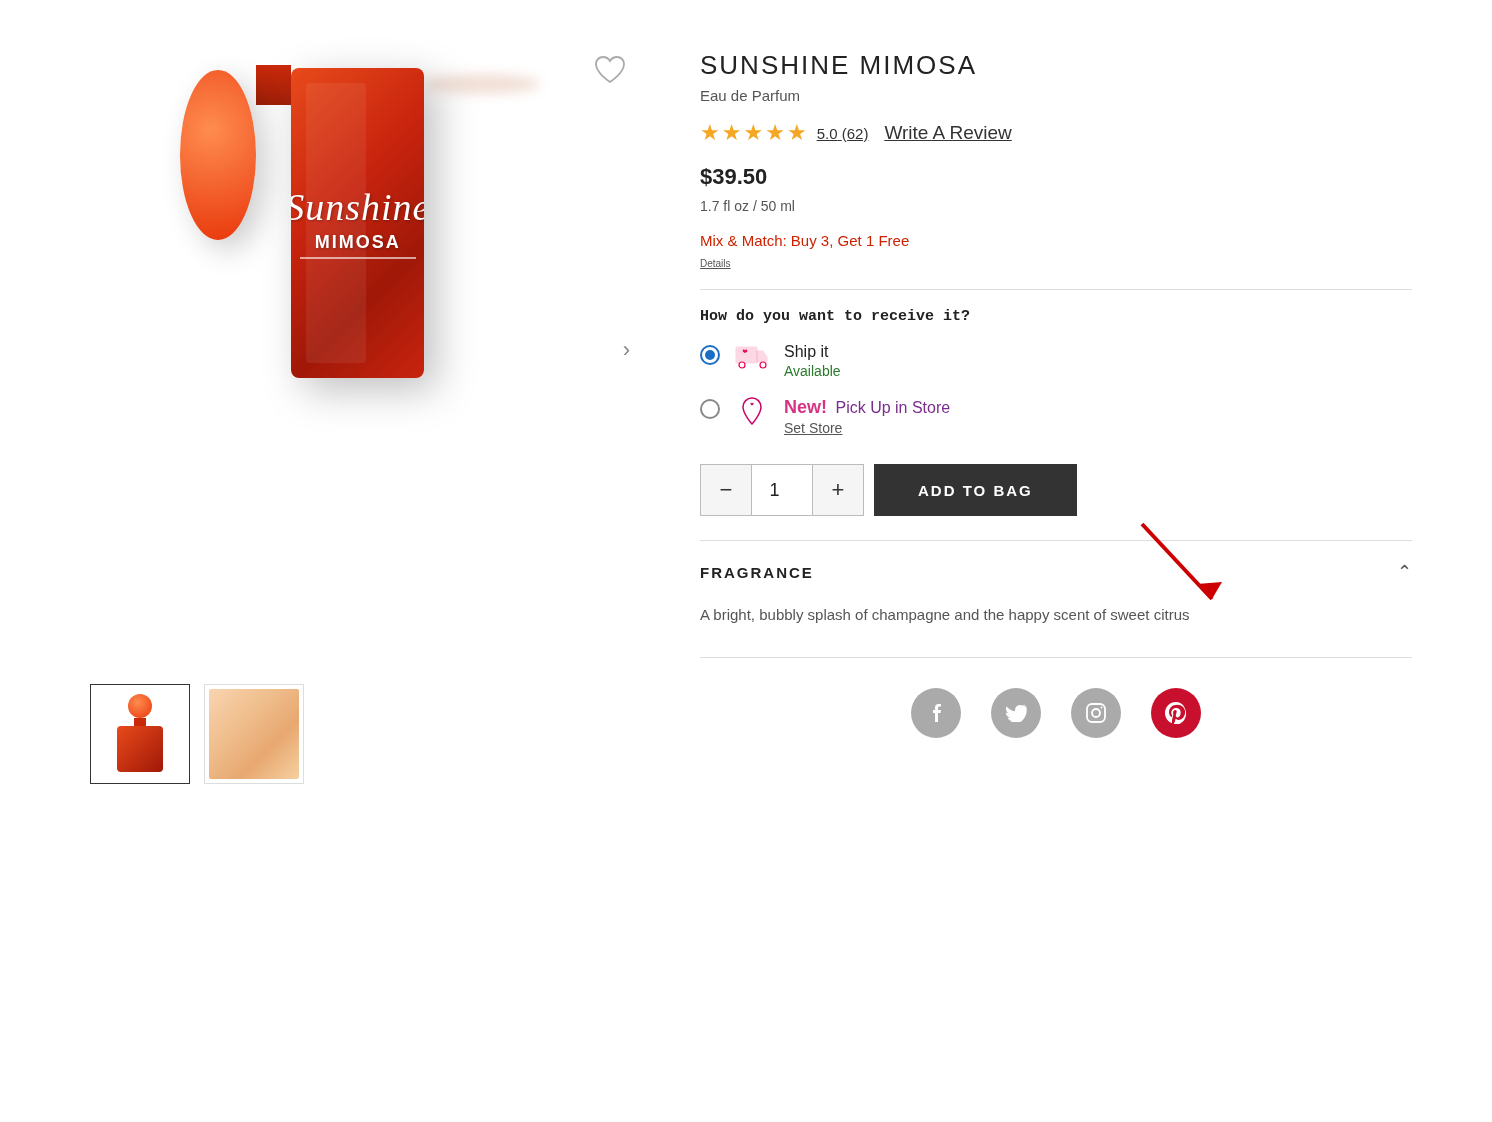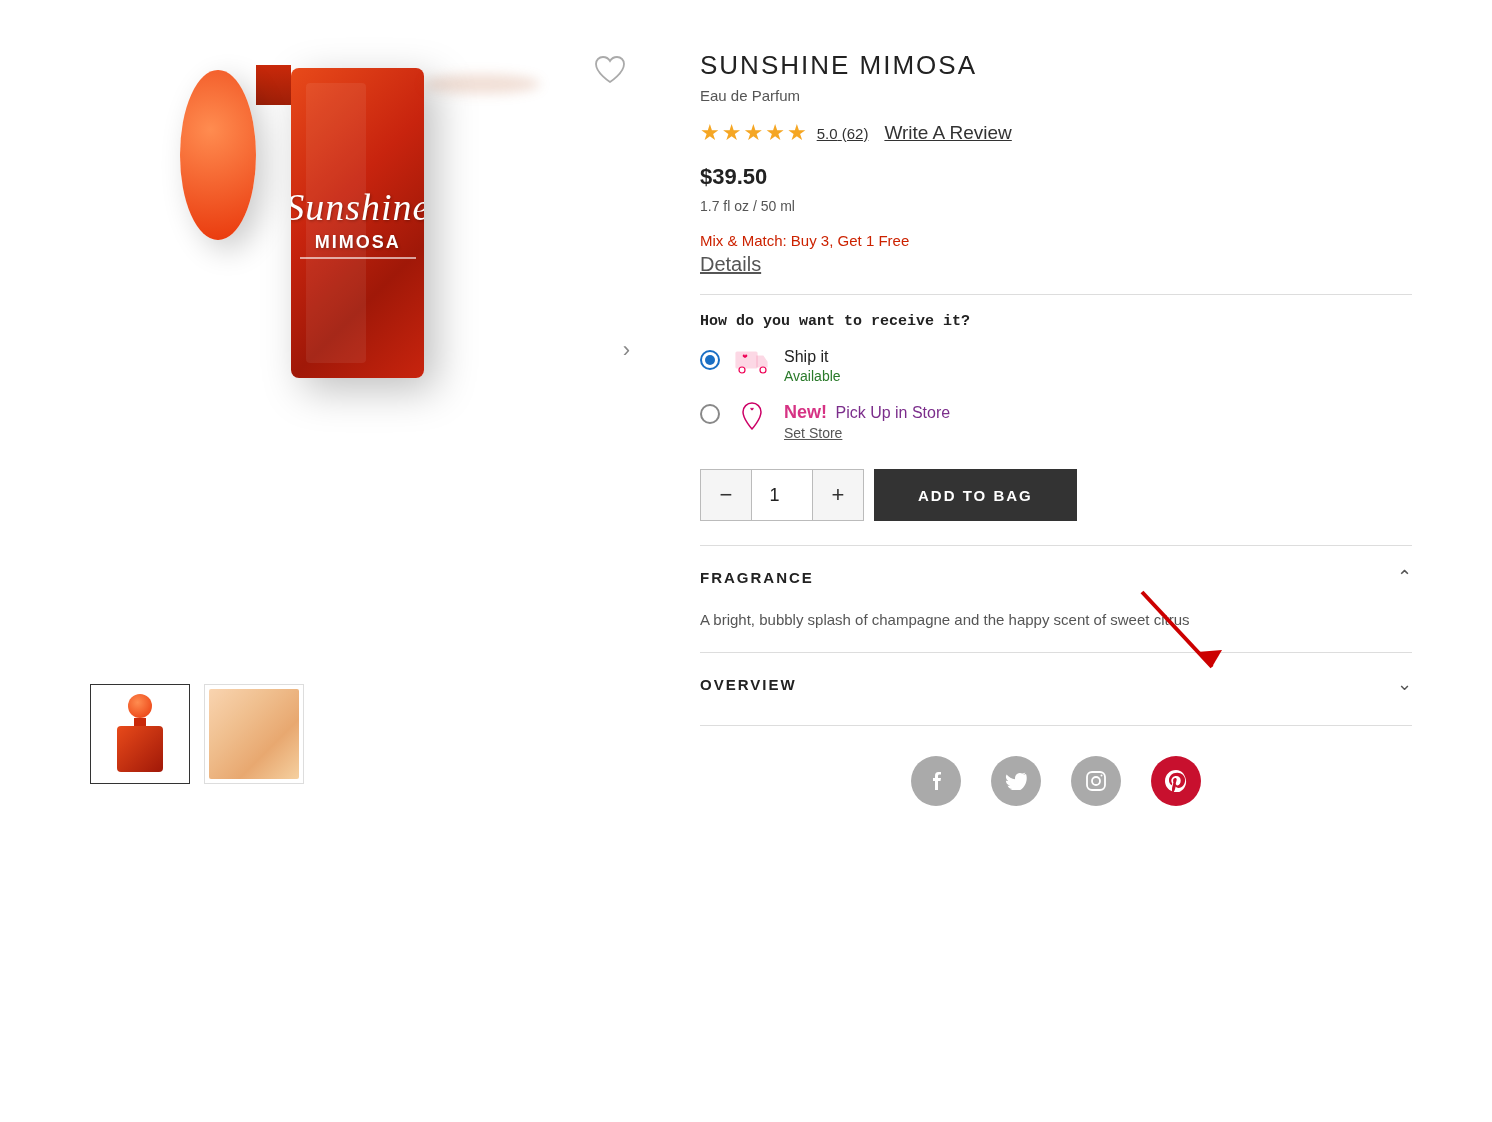--- a/index.html
+++ b/index.html
@@ -297,7 +297,7 @@
     }
 
     .promo-details {
-      font-size: 20px;
+      font-size: 10px;
       color: #555;
       text-decoration: underline;
       cursor: pointer;

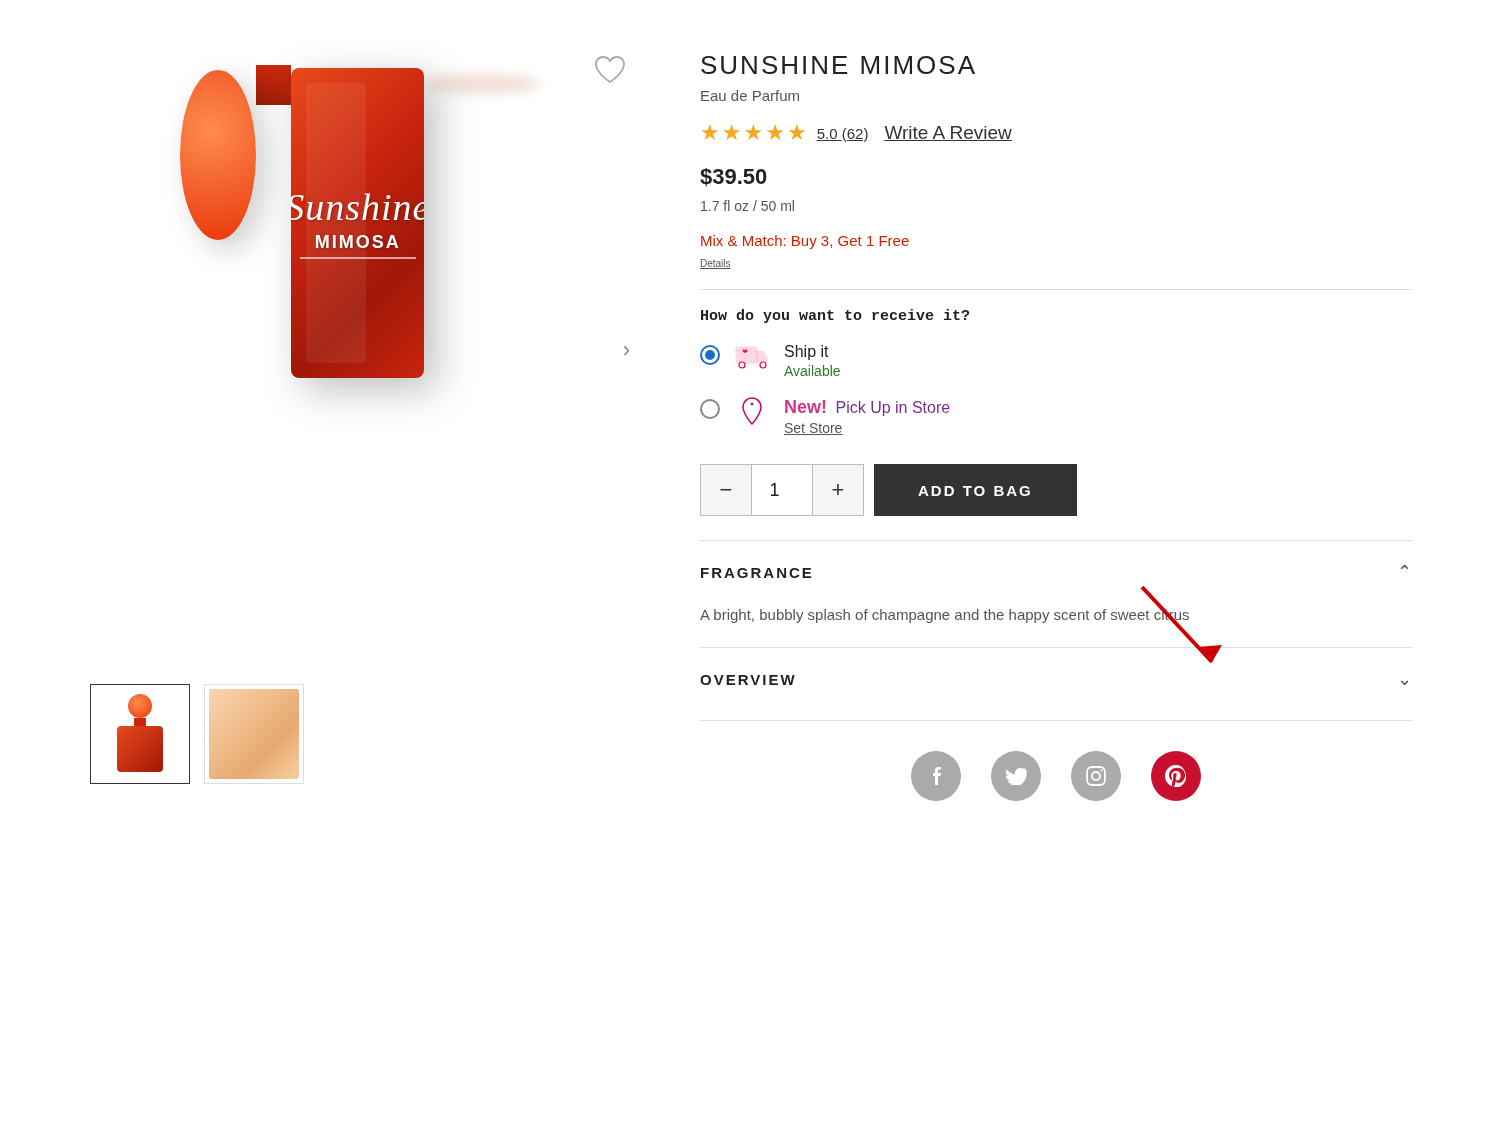--- a/index.html
+++ b/index.html
@@ -662,12 +662,6 @@
     </div>
 
     
-    <div class="accordion-section">
-      <div class="accordion-header">
-        <span class="accordion-title">OVERVIEW</span>
-        <span class="accordion-arrow">⌄</span>
-      </div>
-    </div>
 
     
     <div class="social-row" style="position:relative;">

